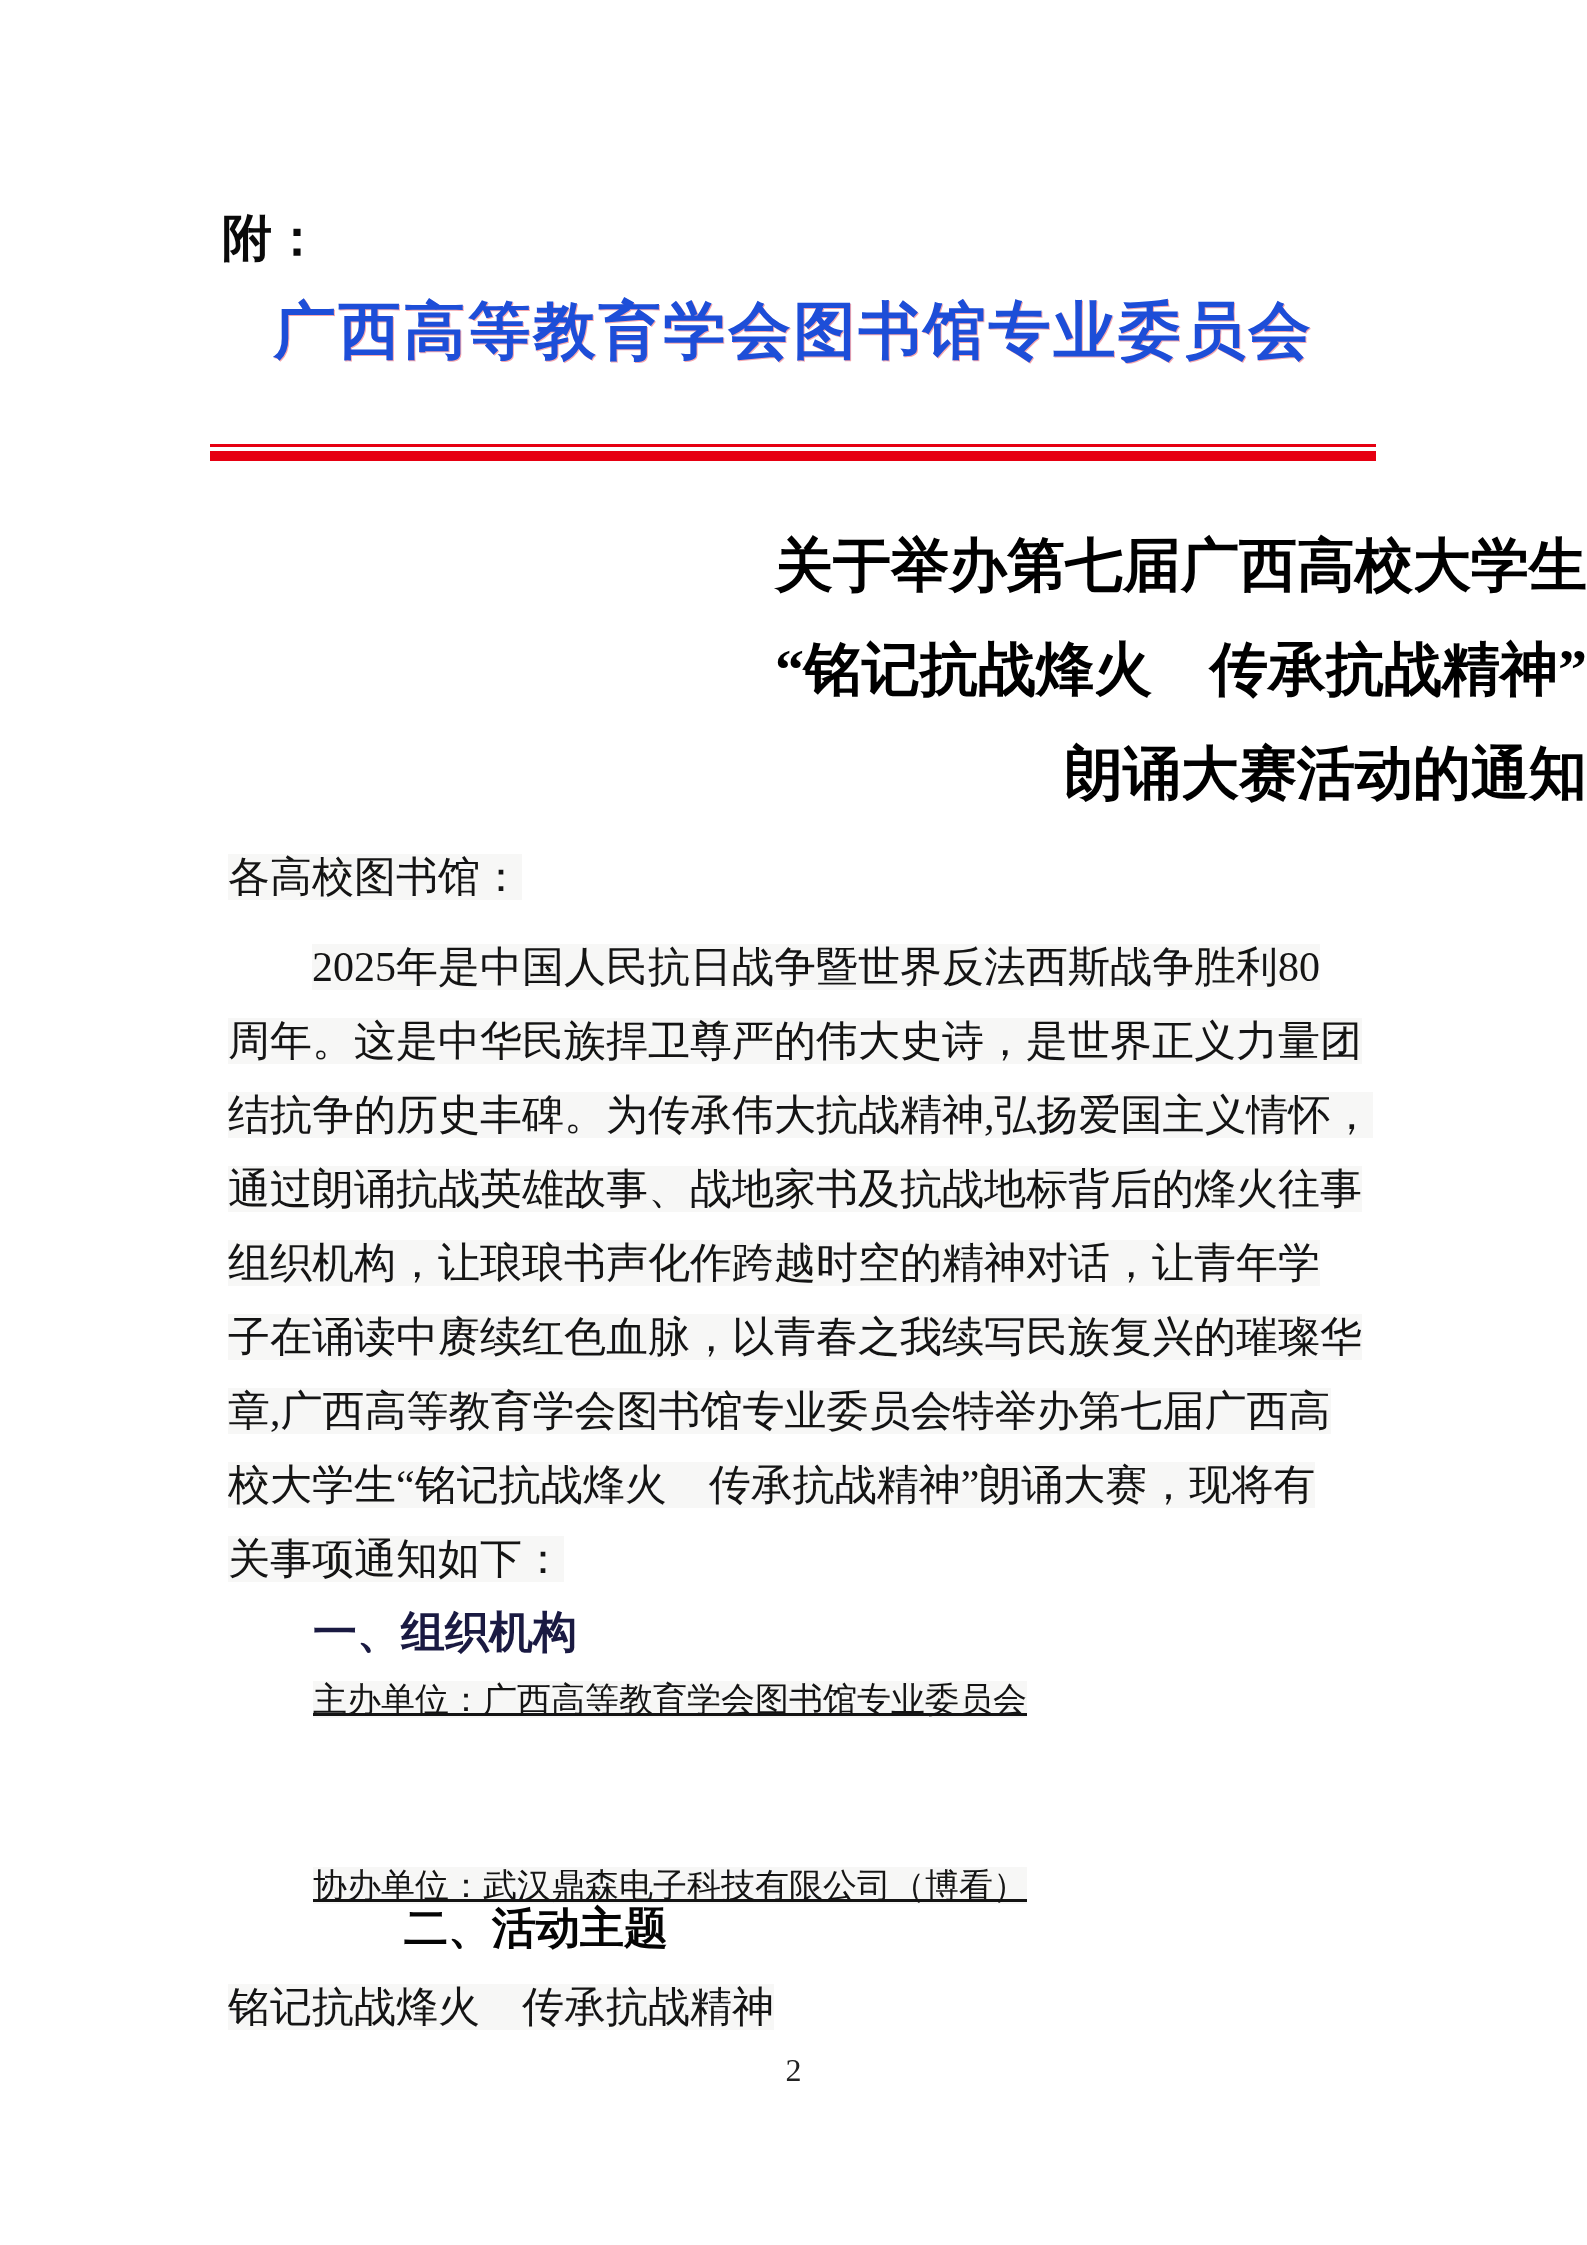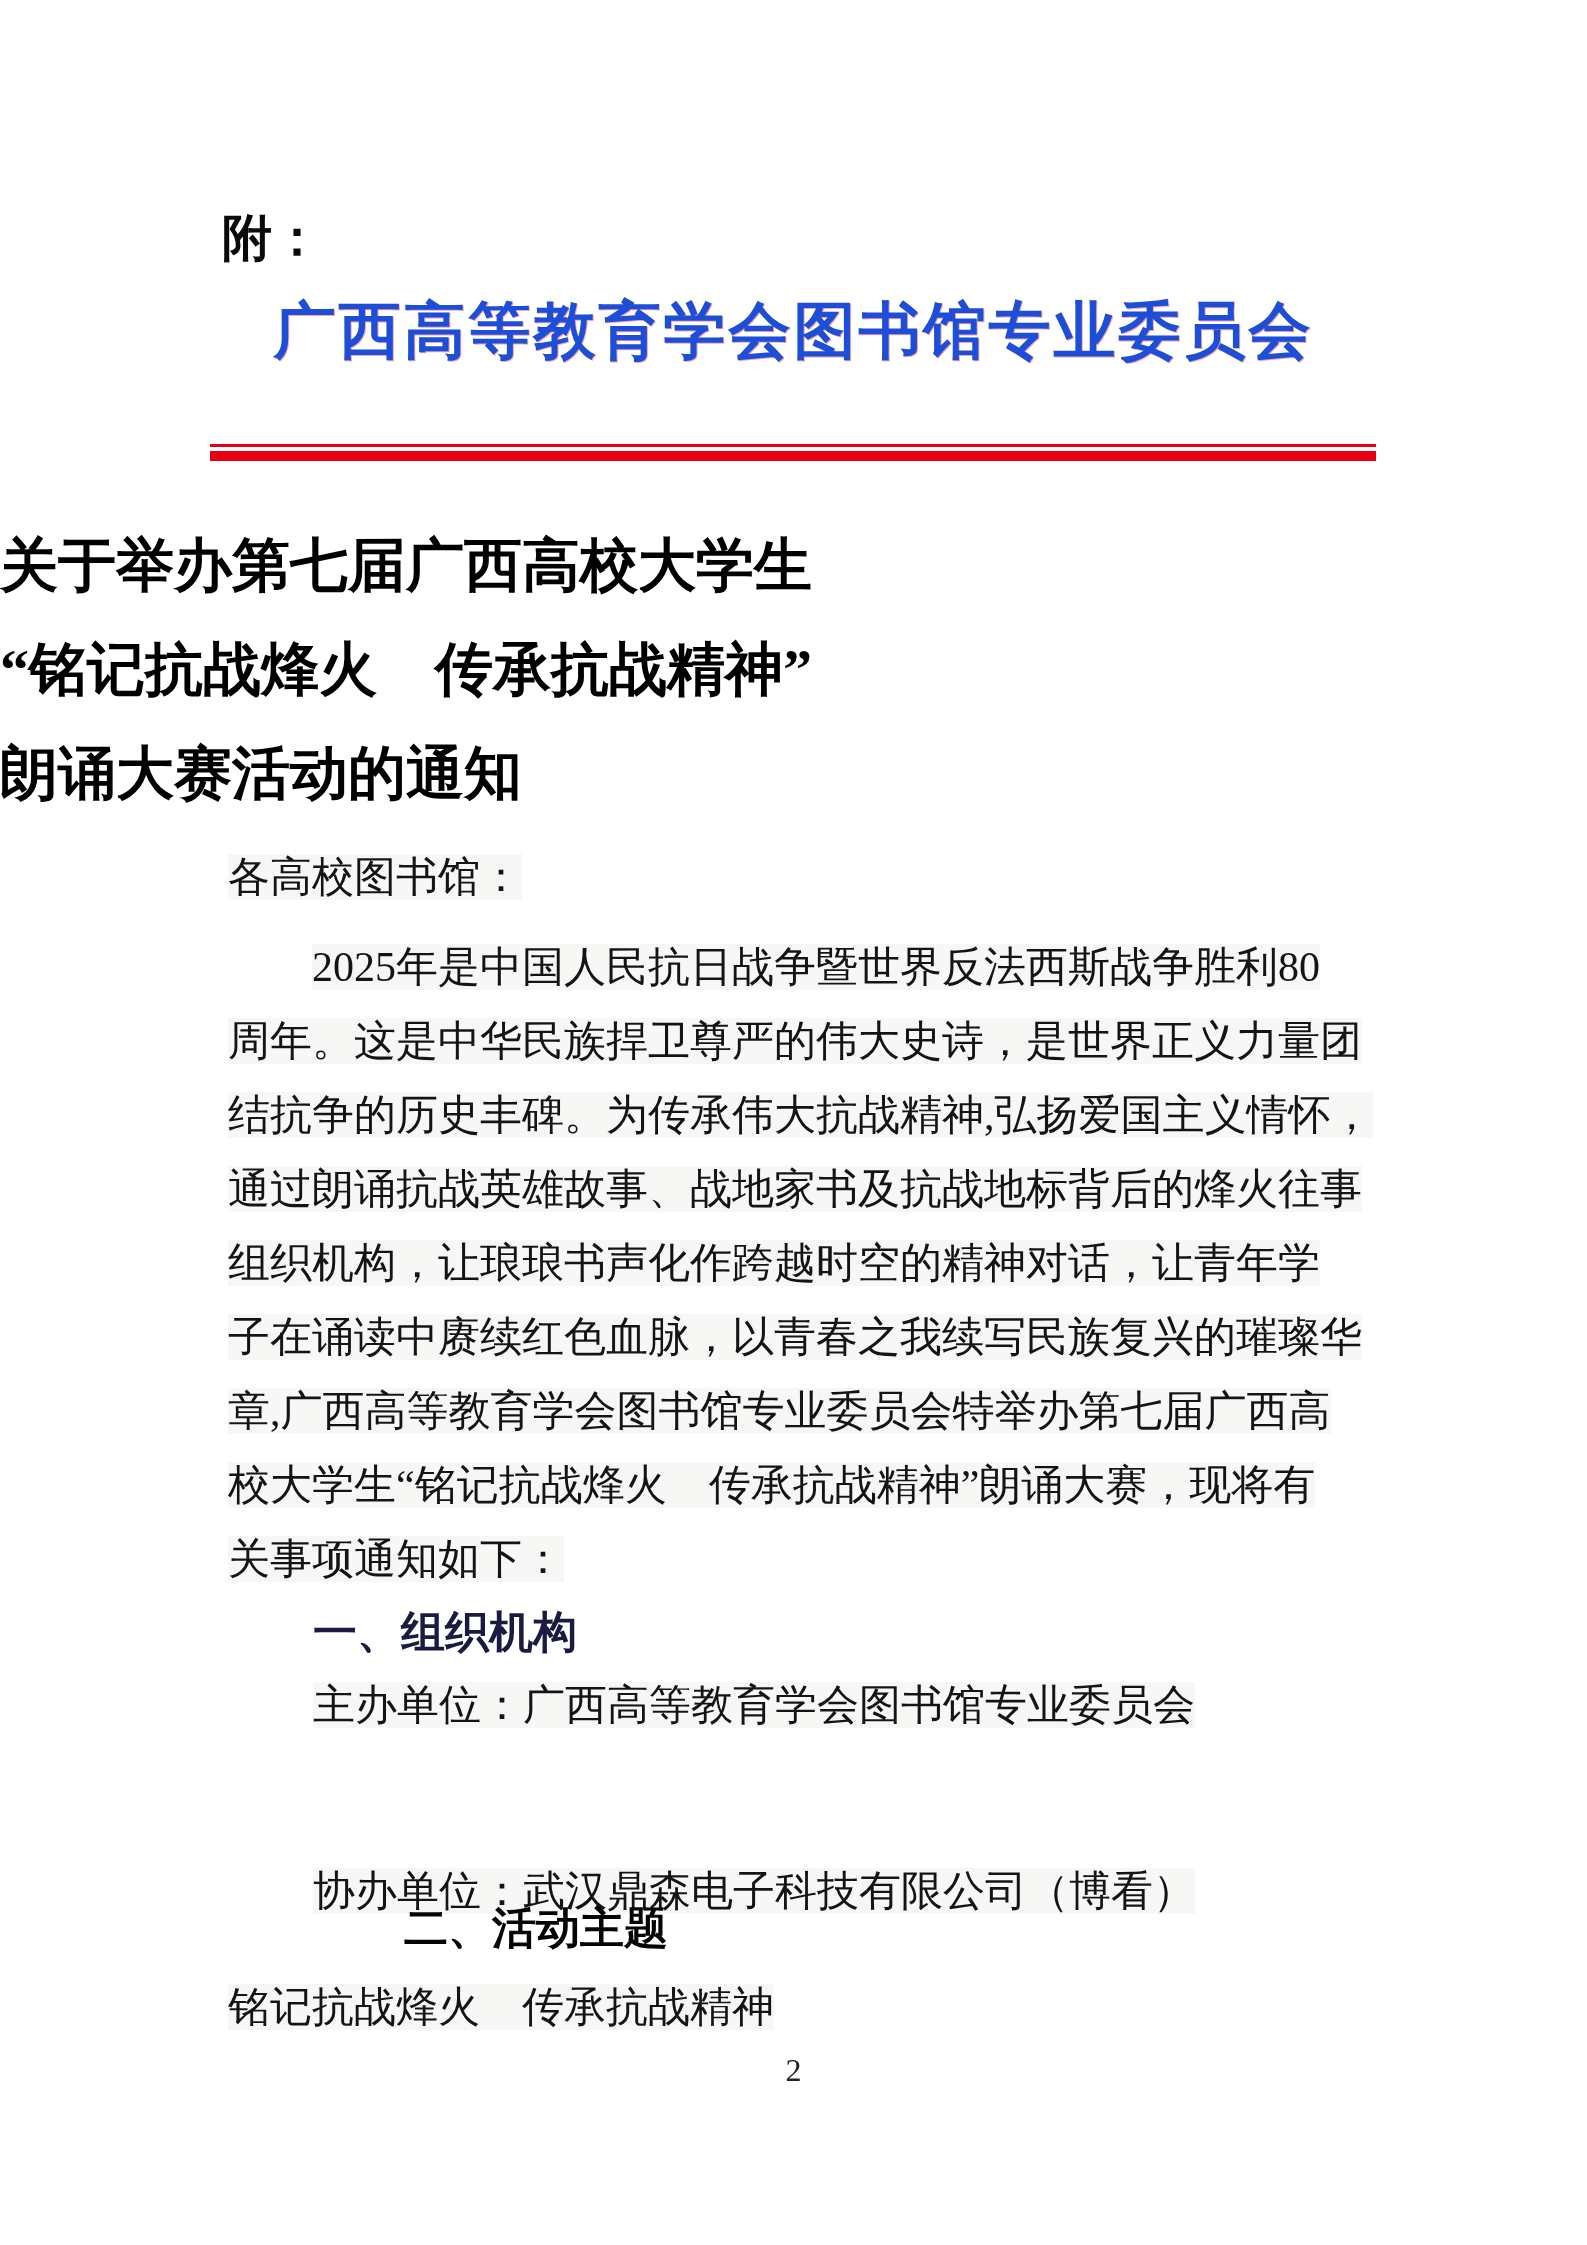--- a/index.html
+++ b/index.html
@@ -57,7 +57,7 @@
     left: 0;
     top: 514px;
     width: 100%;
-    text-align: left;
+    text-align: right;
     font-size: 58px;
     font-weight: bold;
     color: #000000;

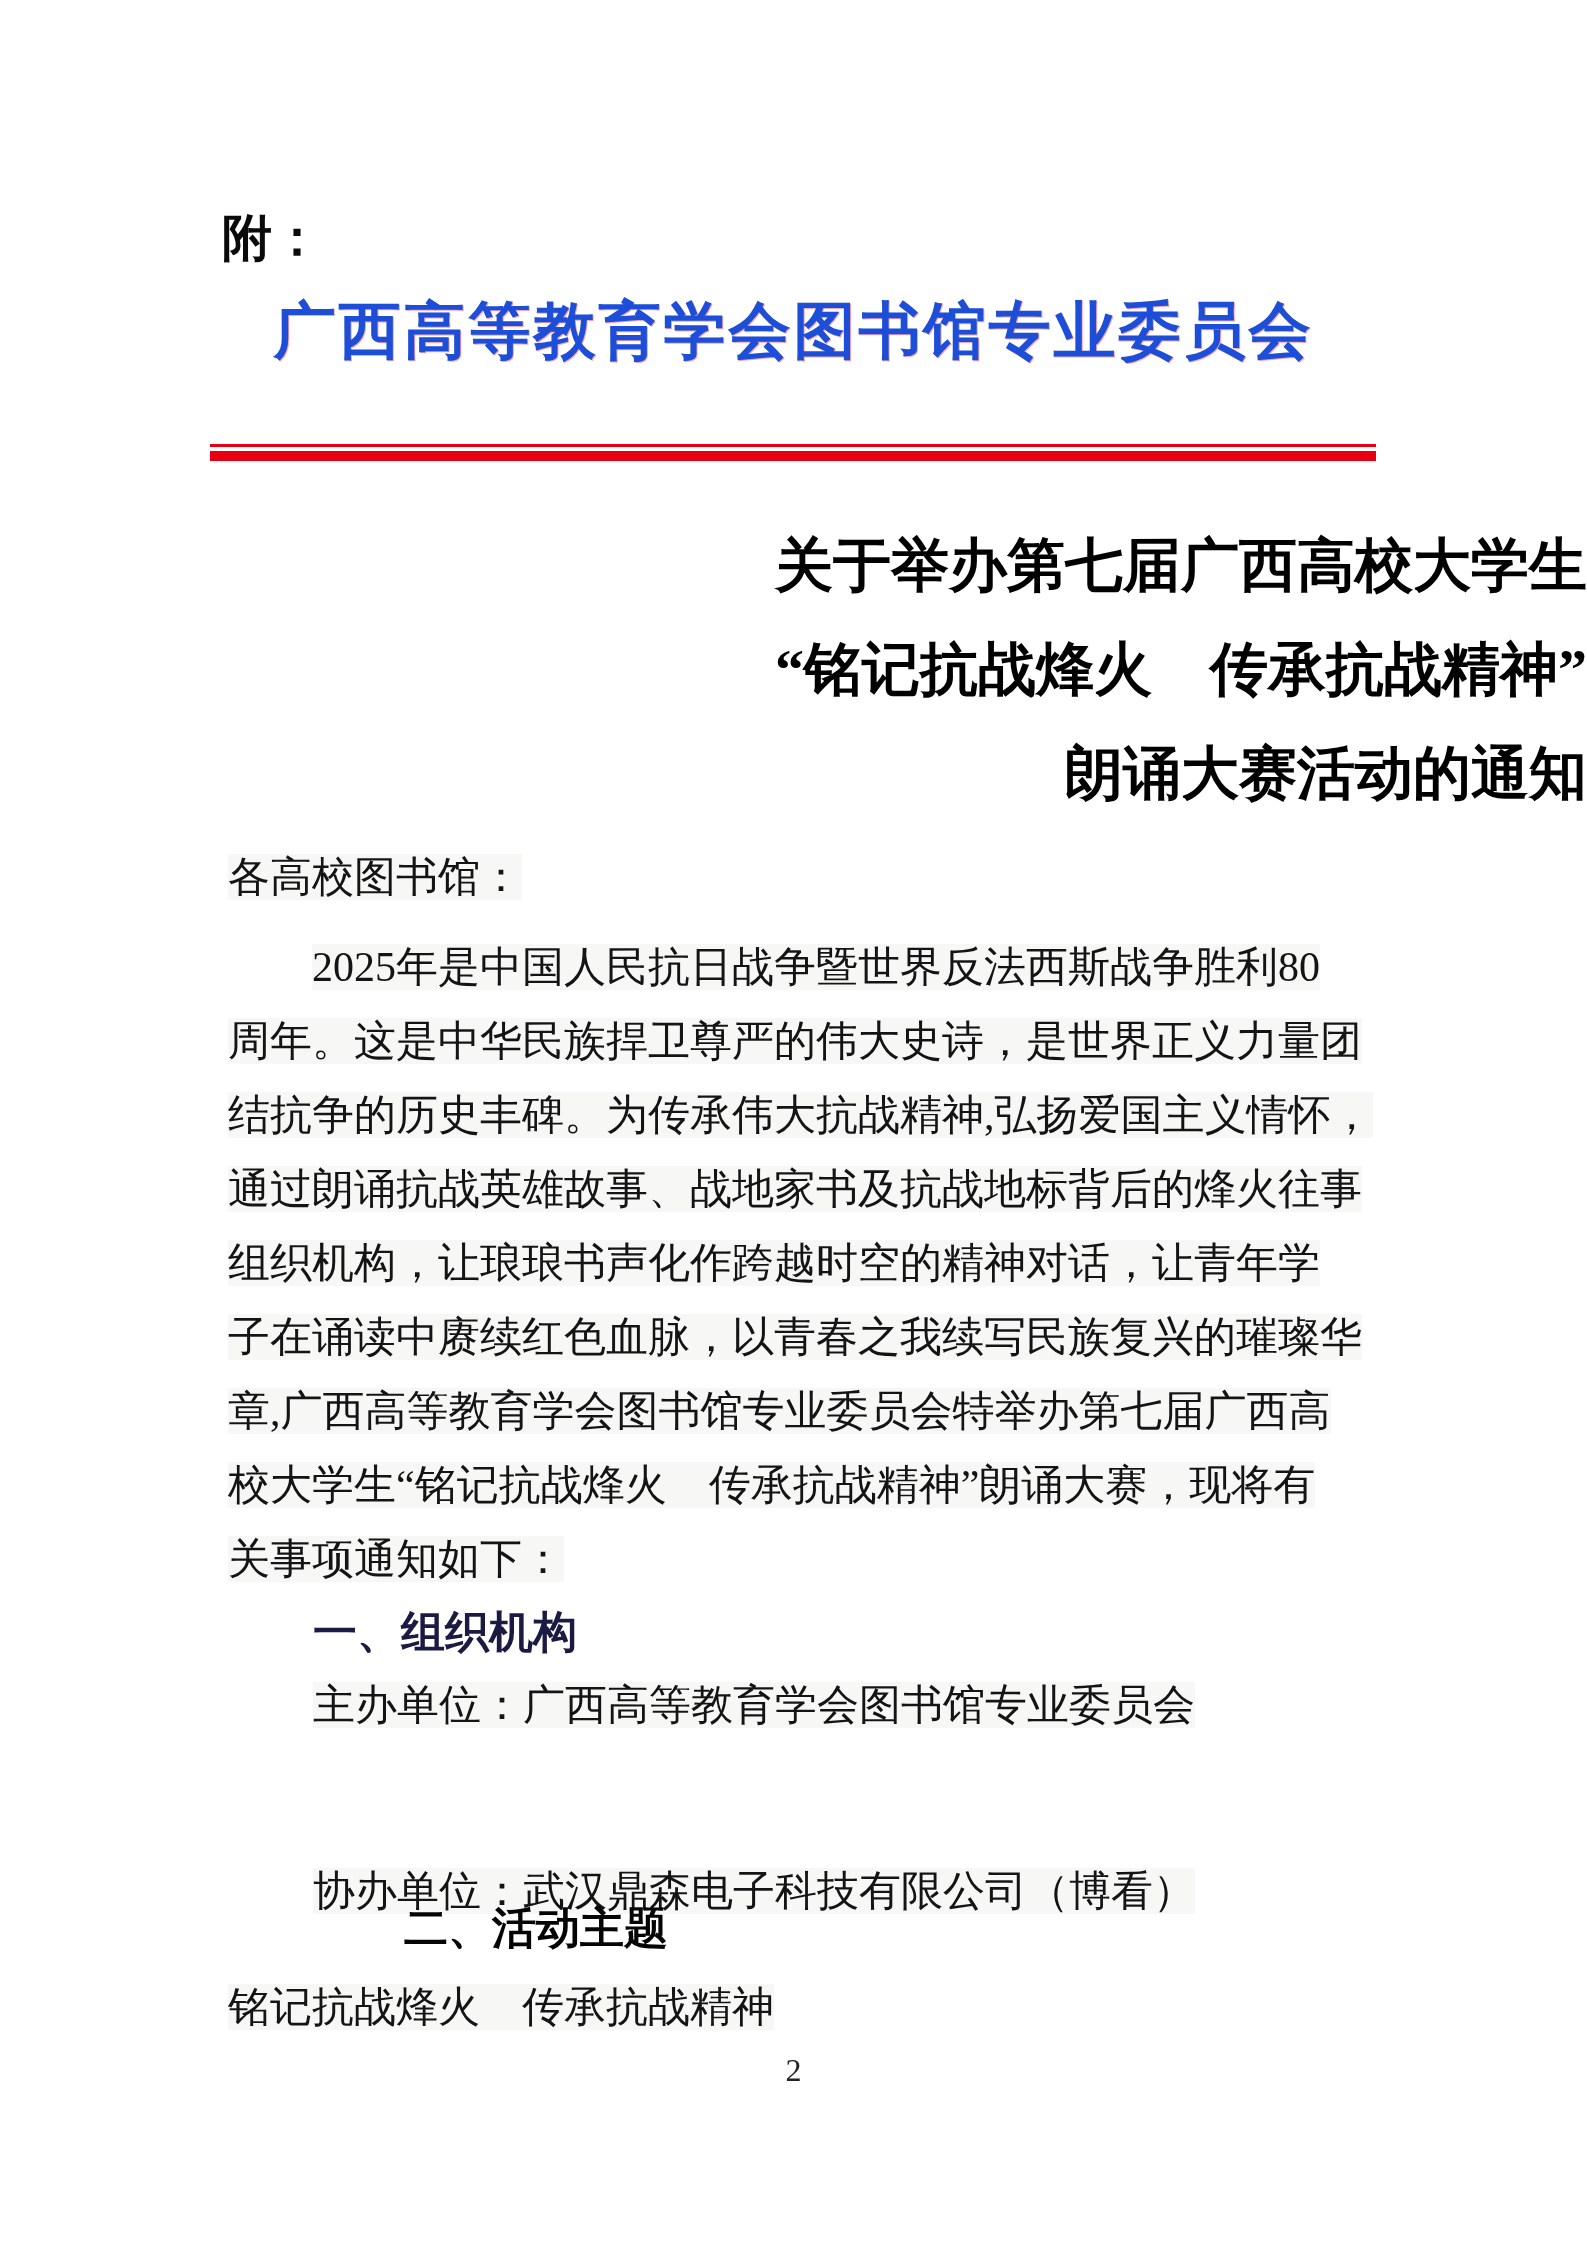--- a/index.html
+++ b/index.html
@@ -103,9 +103,10 @@
   .sec-item {
     position: absolute;
     left: 313px;
-    font-size: 42px;
+    font-size: 34px;
     line-height: 1.3;
     white-space: nowrap;
+    text-decoration: underline;
   }
   .sec-item.i0 { top: 1678px; }
   .sec-item.i1 { top: 1753px; }

